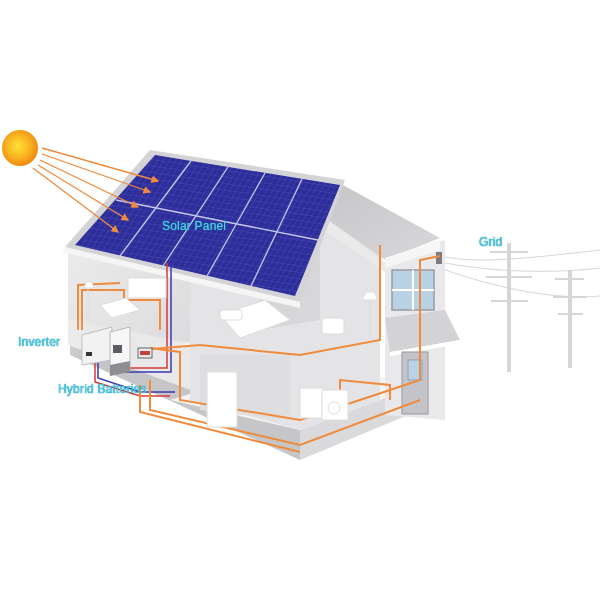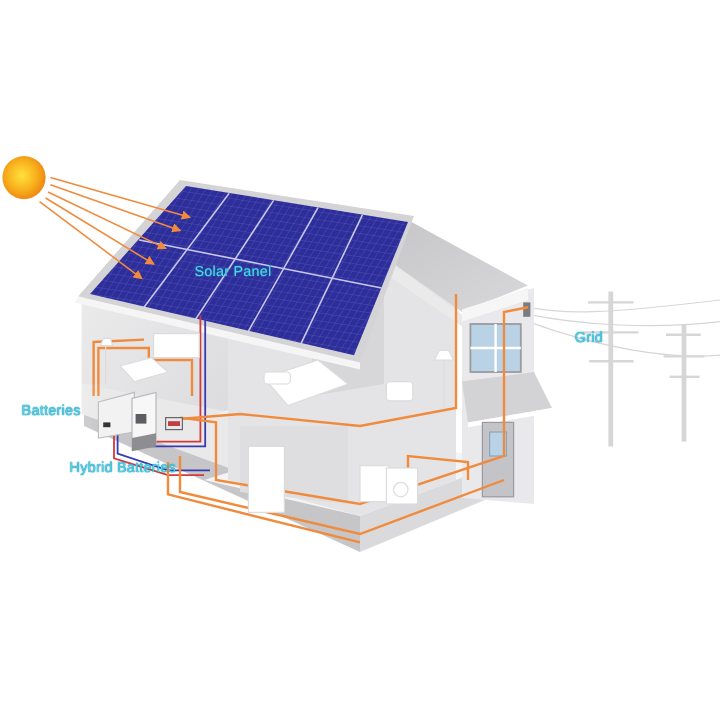--- a/index.html
+++ b/index.html
@@ -14,7 +14,7 @@
   #lbl-solar { left:162px; top:219px; }
   #lbl-batt { left:18px; top:335px; }
   #lbl-inv { left:58px; top:382px; }
-  #lbl-grid { left:479px; top:235px;margin-top:39px; }
+  #lbl-grid { left:479px; top:235px; }
 </style>
 </head>
 <body>

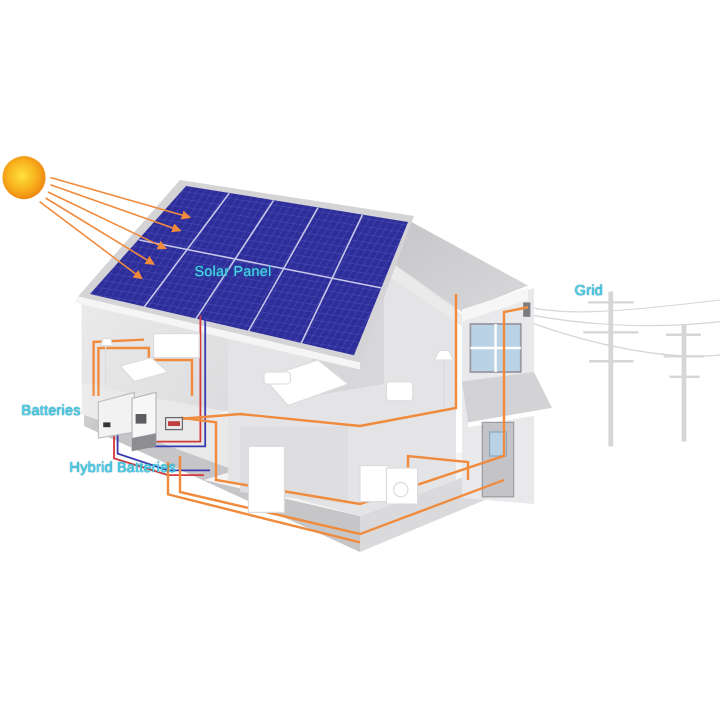--- a/index.html
+++ b/index.html
@@ -170,7 +170,7 @@
 </svg>
 
 <div class="label" id="lbl-solar">Solar Panel</div>
-<div class="label" id="lbl-batt">Batteries</div>
+<div class="label" id="lbl-batt">Inverter</div>
 <div class="label" id="lbl-inv">Hybrid Batteries</div>
 <div class="label" id="lbl-grid">Grid</div>
 </div>

